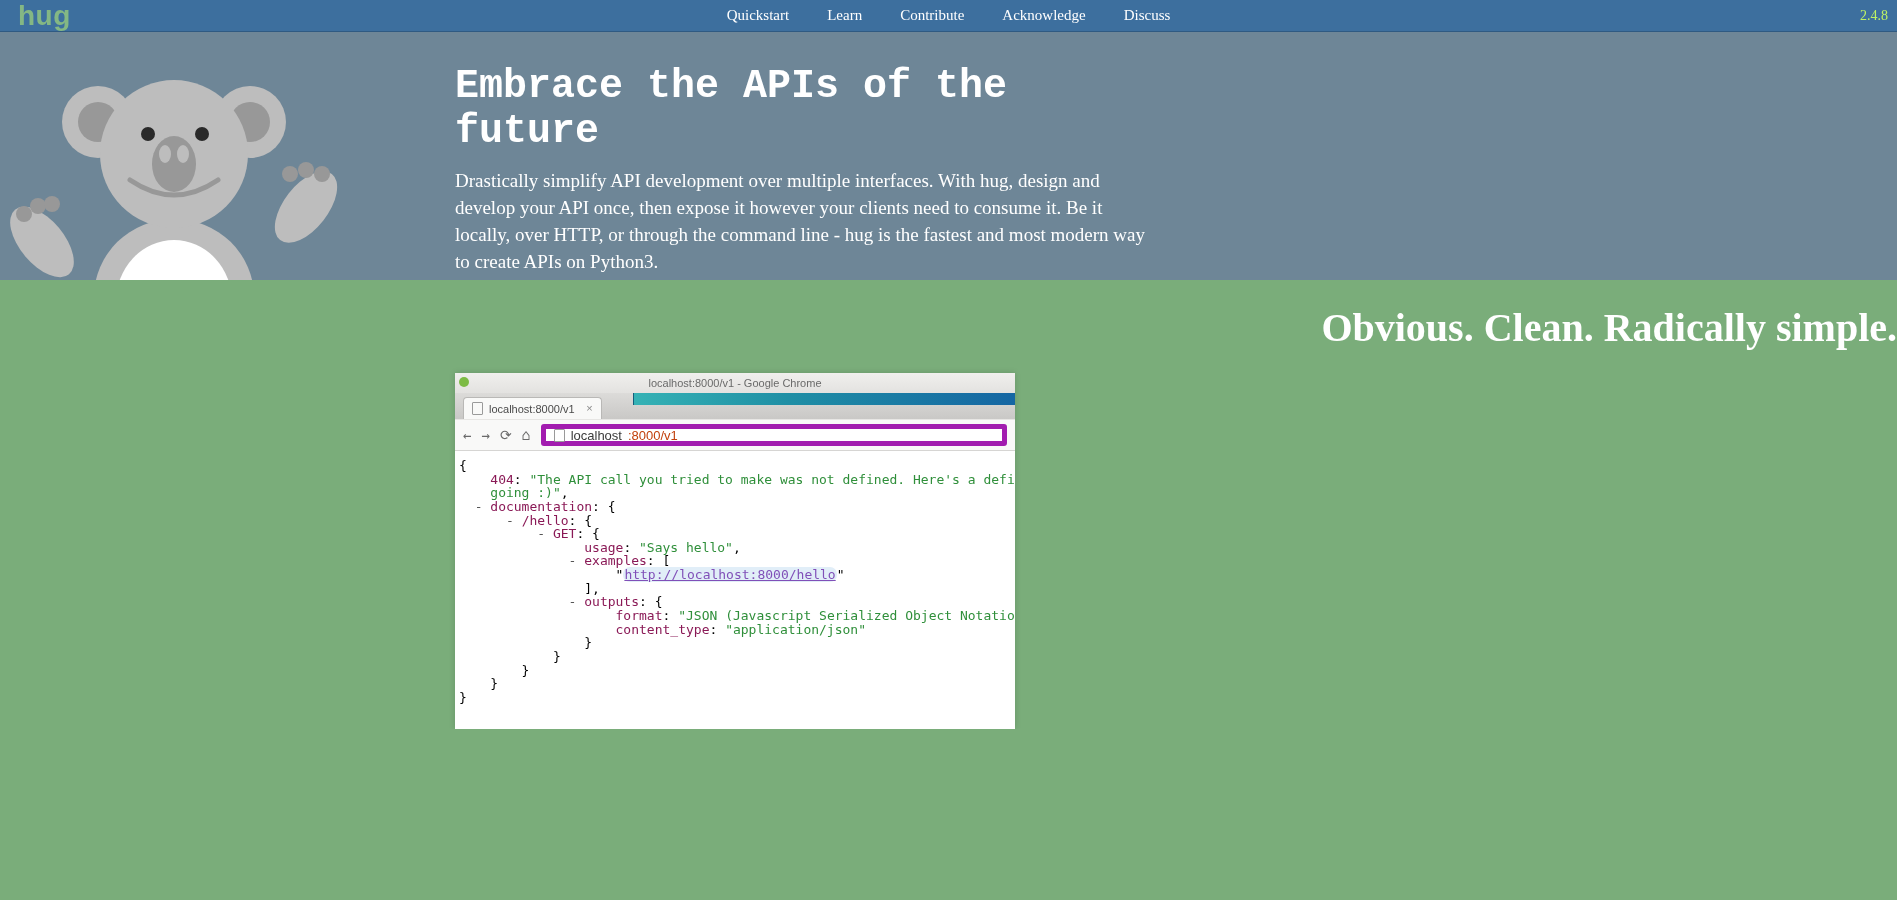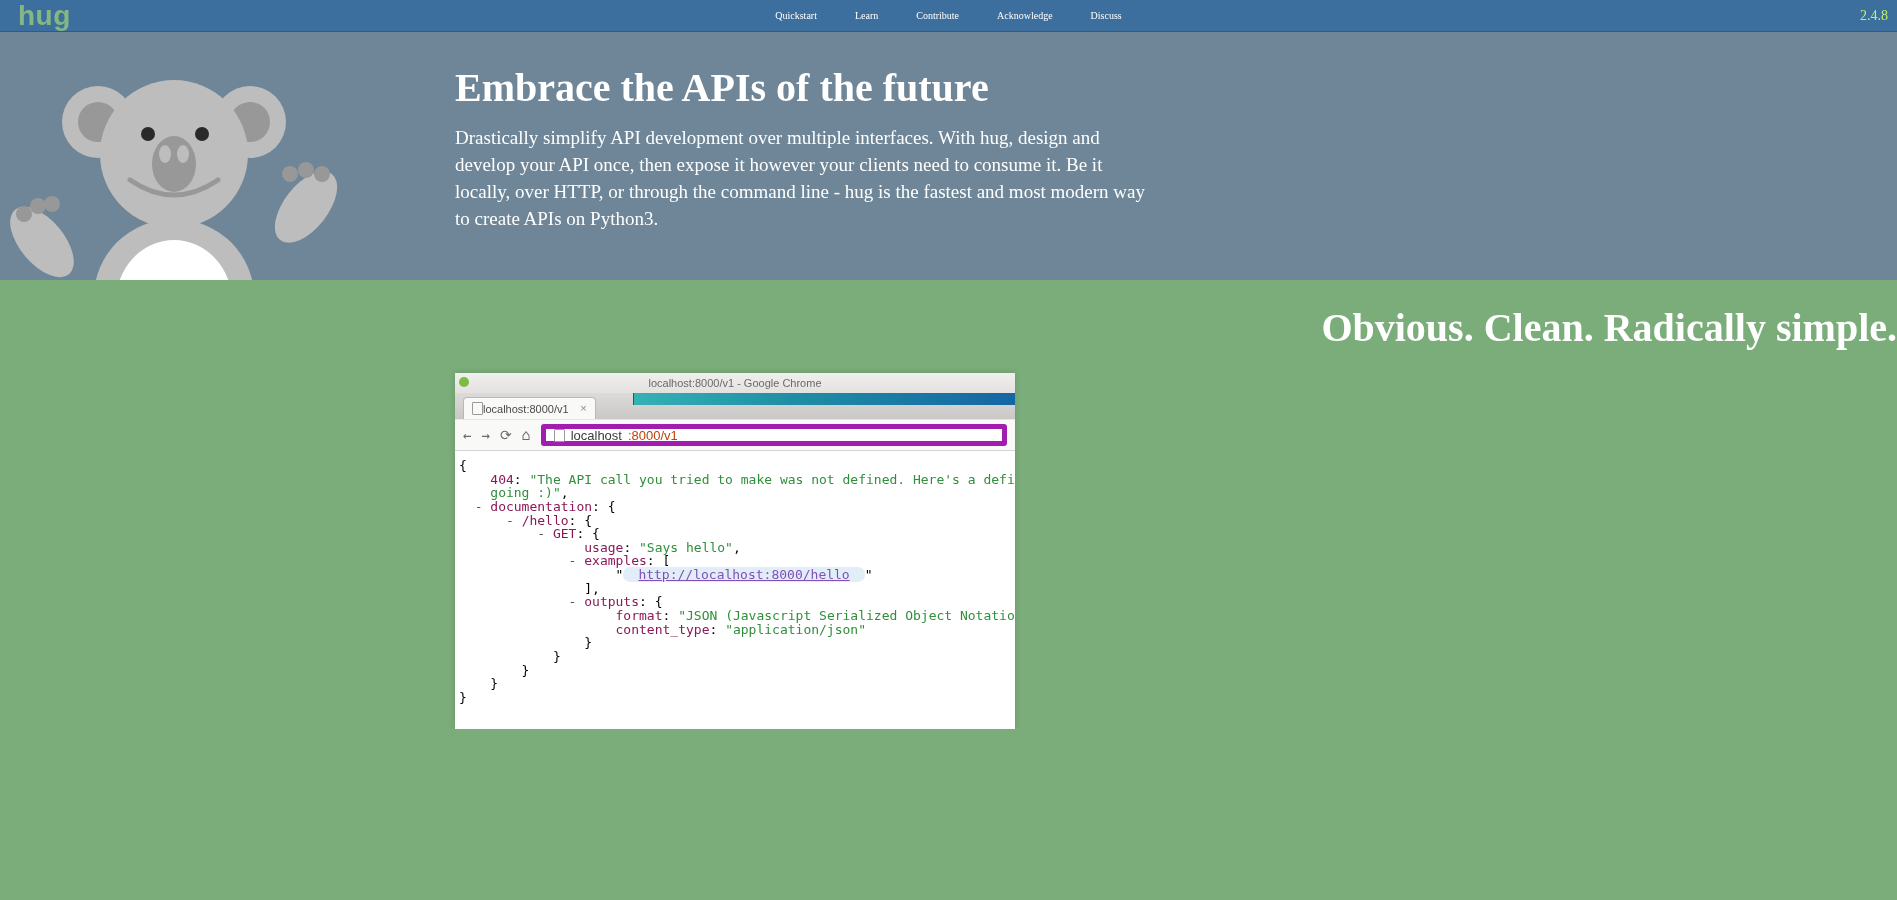--- a/index.html
+++ b/index.html
@@ -34,7 +34,7 @@
   }
   .nav-center a {
     color: #ffffff;
-    font-size: 10px;
+    font-size: 15px;
     text-decoration: none;
     font-family: Georgia, serif;
   }

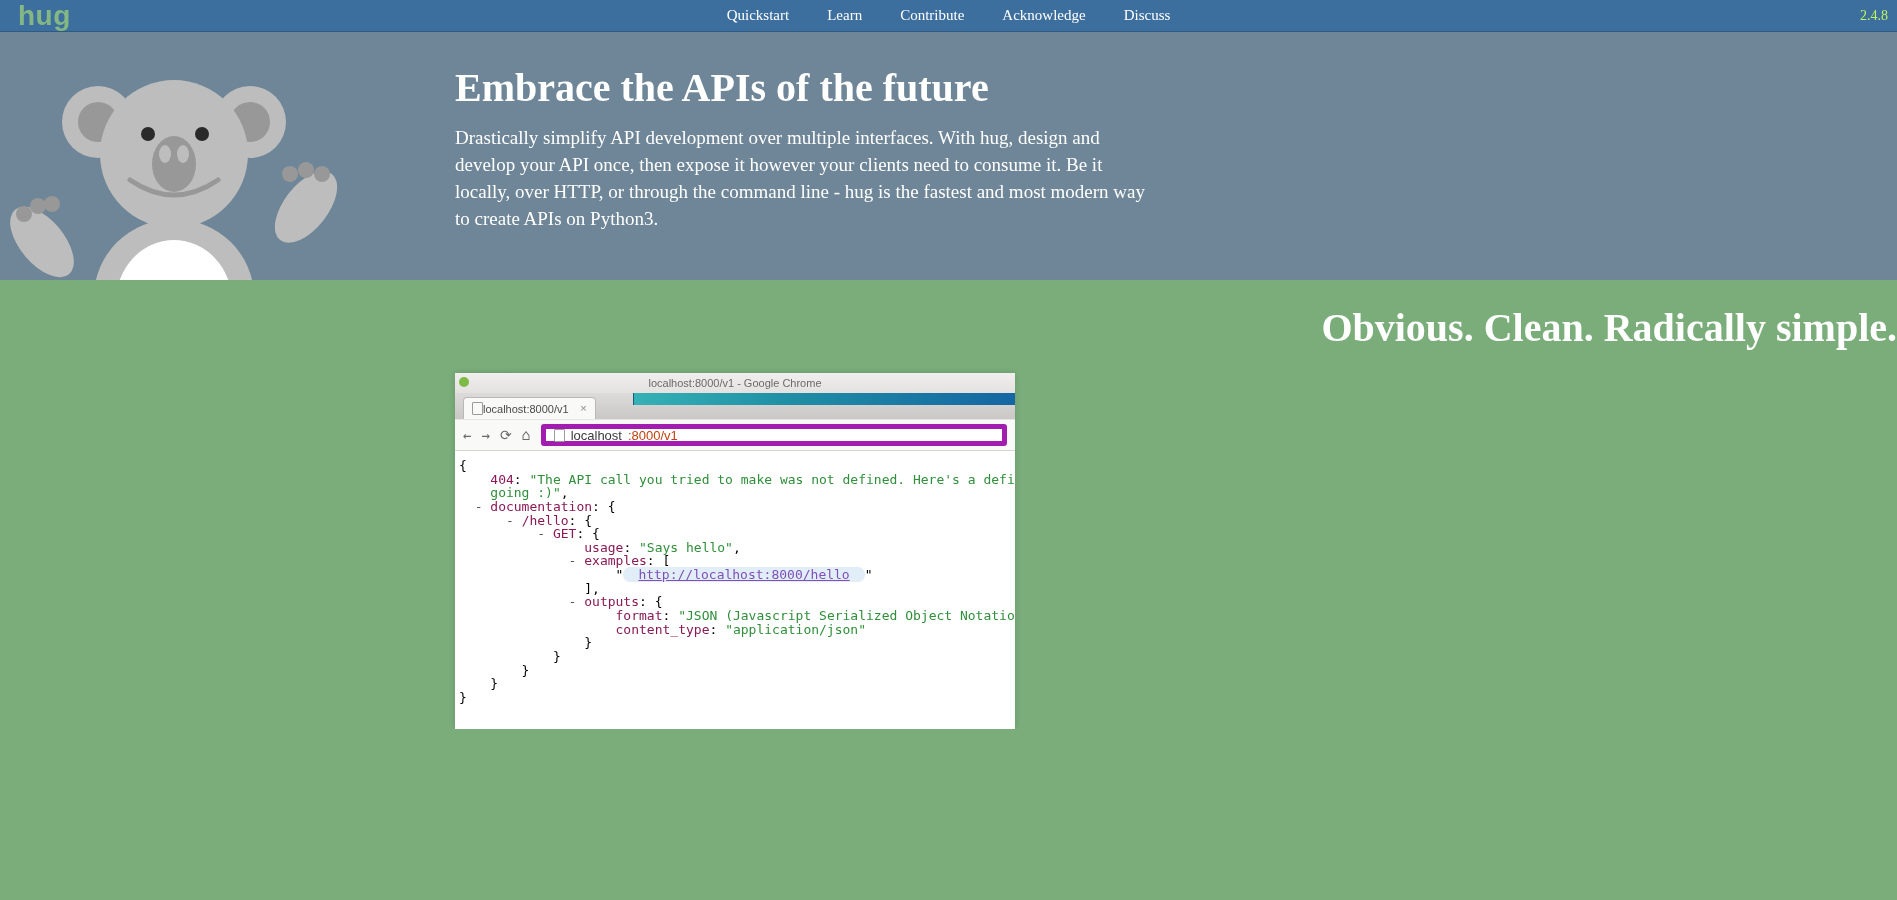--- a/index.html
+++ b/index.html
@@ -68,7 +68,7 @@
     font-size: 40px;
     font-weight: bold;
     margin-bottom: 14px;
-    font-family: Liberation Serif, serif;
+    font-family: Liberation Mono, monospace;
   }
   .hero-text p {
     font-size: 19px;

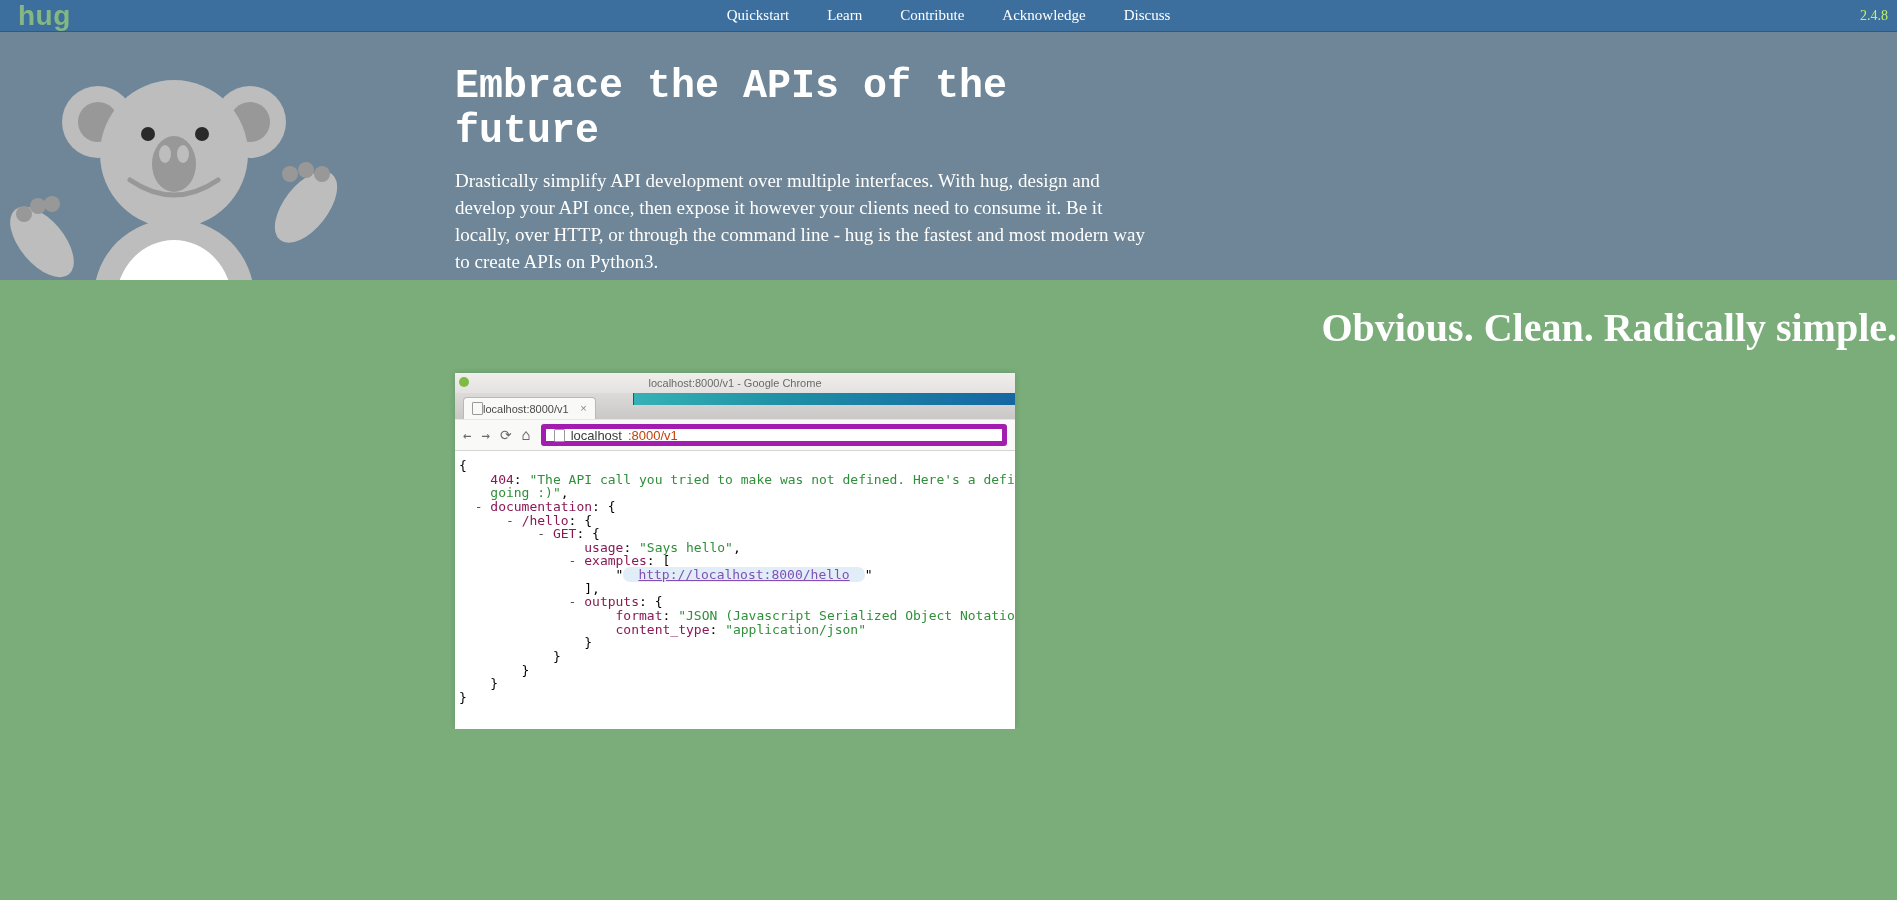--- a/index.html
+++ b/index.html
@@ -129,7 +129,7 @@
     color: #4a4a4a;
     display: flex;
     align-items: center;
-    gap: 0;
+    gap: 6px;
     position: relative;
     font-family: Arial, sans-serif;
   }

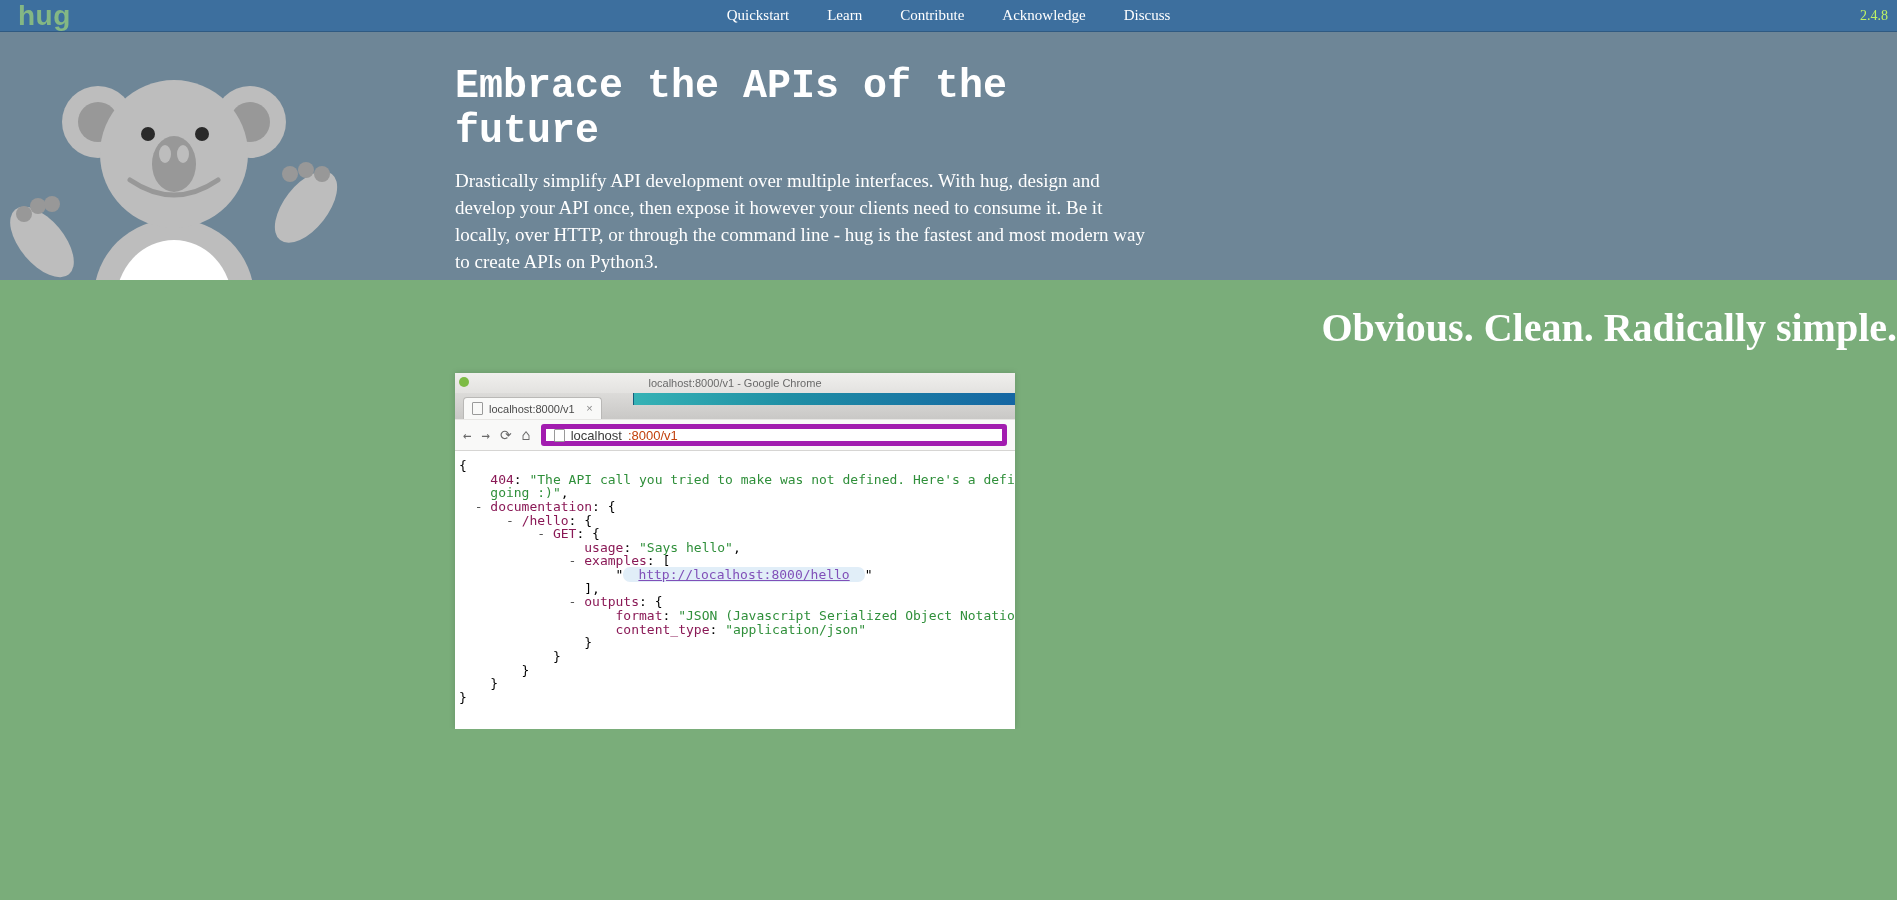--- a/index.html
+++ b/index.html
@@ -173,7 +173,7 @@
   }
   .k{ color:#8a1956; font-weight:normal; }
   .s{ color:#2f8f3a; }
-  .lnk{ color:#8050b8; text-decoration:underline; background:#e1eef8; padding:0 15px;border-radius:7px;}
+  .lnk{ color:#8050b8; text-decoration:underline; background:#e1eef8; padding:0 1px;border-radius:7px;}
   .dash{ color:#555; }
 </style>
 </head>

